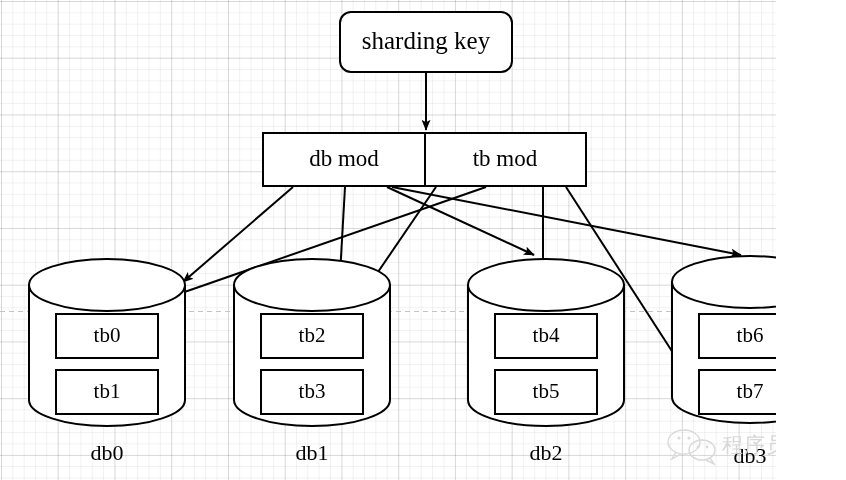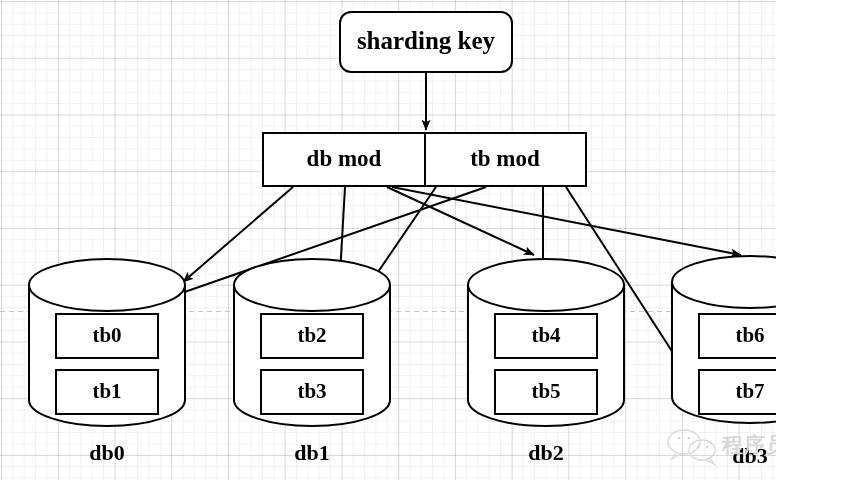--- a/index.html
+++ b/index.html
@@ -25,7 +25,6 @@
       56.75px 56.75px;
     background-position: 1px 1px, 1px 1px, 1px 1px, 1px 1px;
     font-family: "Liberation Serif", "DejaVu Serif", serif;
-    font-weight: bold;
   }
   #diagram {
     position: absolute;

